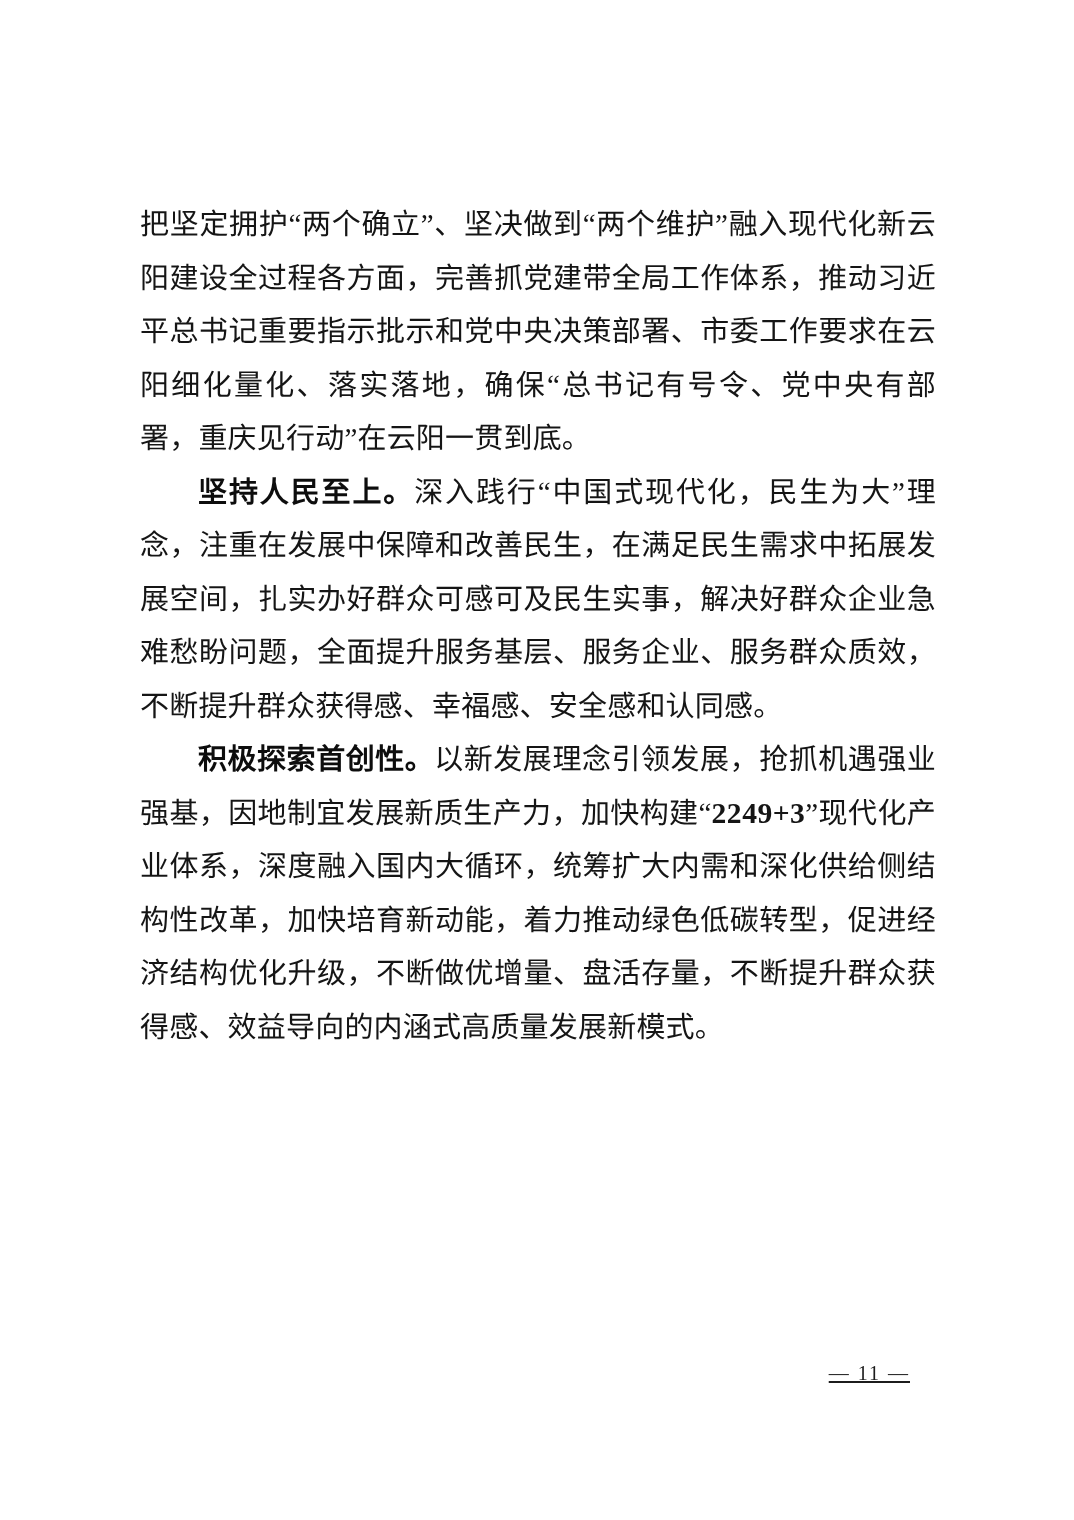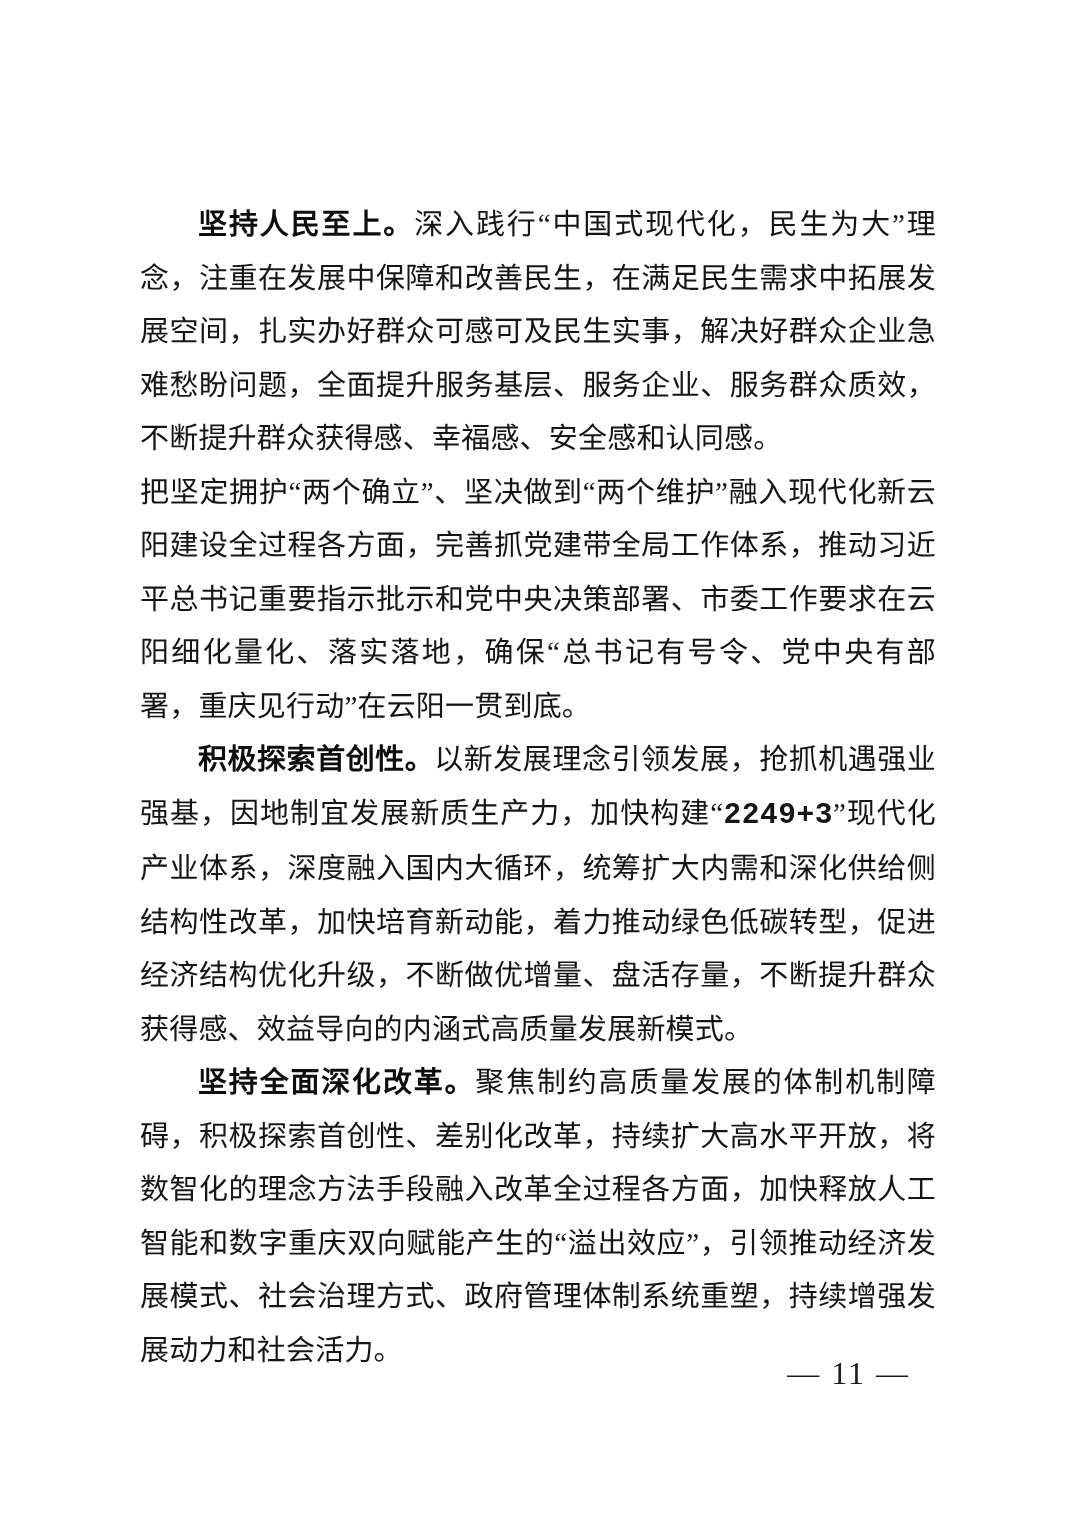--- a/index.html
+++ b/index.html
@@ -67,9 +67,9 @@
 
   <div class="text-block">
 
+    <p class="para"><span>把坚定拥护“两个确立”、坚决做到“两个维护”融入现代化新云阳建设全过程各方面，完善抓党建带全局工作体系，推动习近平总书记重要指示批示和党中央决策部署、市委工作要求在云阳细化量化、落实落地，确保“总书记有号令、党中央有部署，重庆见行动”在云阳一贯到底。</span></p>
+
     <p class="para indent"><span class="lead">坚持人民至上。</span><span>深入践行“中国式现代化，民生为大”理念，注重在发展中保障和改善民生，在满足民生需求中拓展发展空间，扎实办好群众可感可及民生实事，解决好群众企业急难愁盼问题，全面提升服务基层、服务企业、服务群众质效，不断提升群众获得感、幸福感、安全感和认同感。</span></p>
-
-    <p class="para"><span>把坚定拥护“两个确立”、坚决做到“两个维护”融入现代化新云阳建设全过程各方面，完善抓党建带全局工作体系，推动习近平总书记重要指示批示和党中央决策部署、市委工作要求在云阳细化量化、落实落地，确保“总书记有号令、党中央有部署，重庆见行动”在云阳一贯到底。</span></p>
 
     <p class="para indent"><span class="lead">积极探索首创性。</span><span>以新发展理念引领发展，抢抓机遇强业强基，因地制宜发展新质生产力，加快构建“</span><span class="fig">2249+3</span><span>”现代化产业体系，深度融入国内大循环，统筹扩大内需和深化供给侧结构性改革，加快培育新动能，着力推动绿色低碳转型，促进经济结构优化升级，不断做优增量、盘活存量，不断提升群众获得感、效益导向的内涵式高质量发展新模式。</span></p>
 

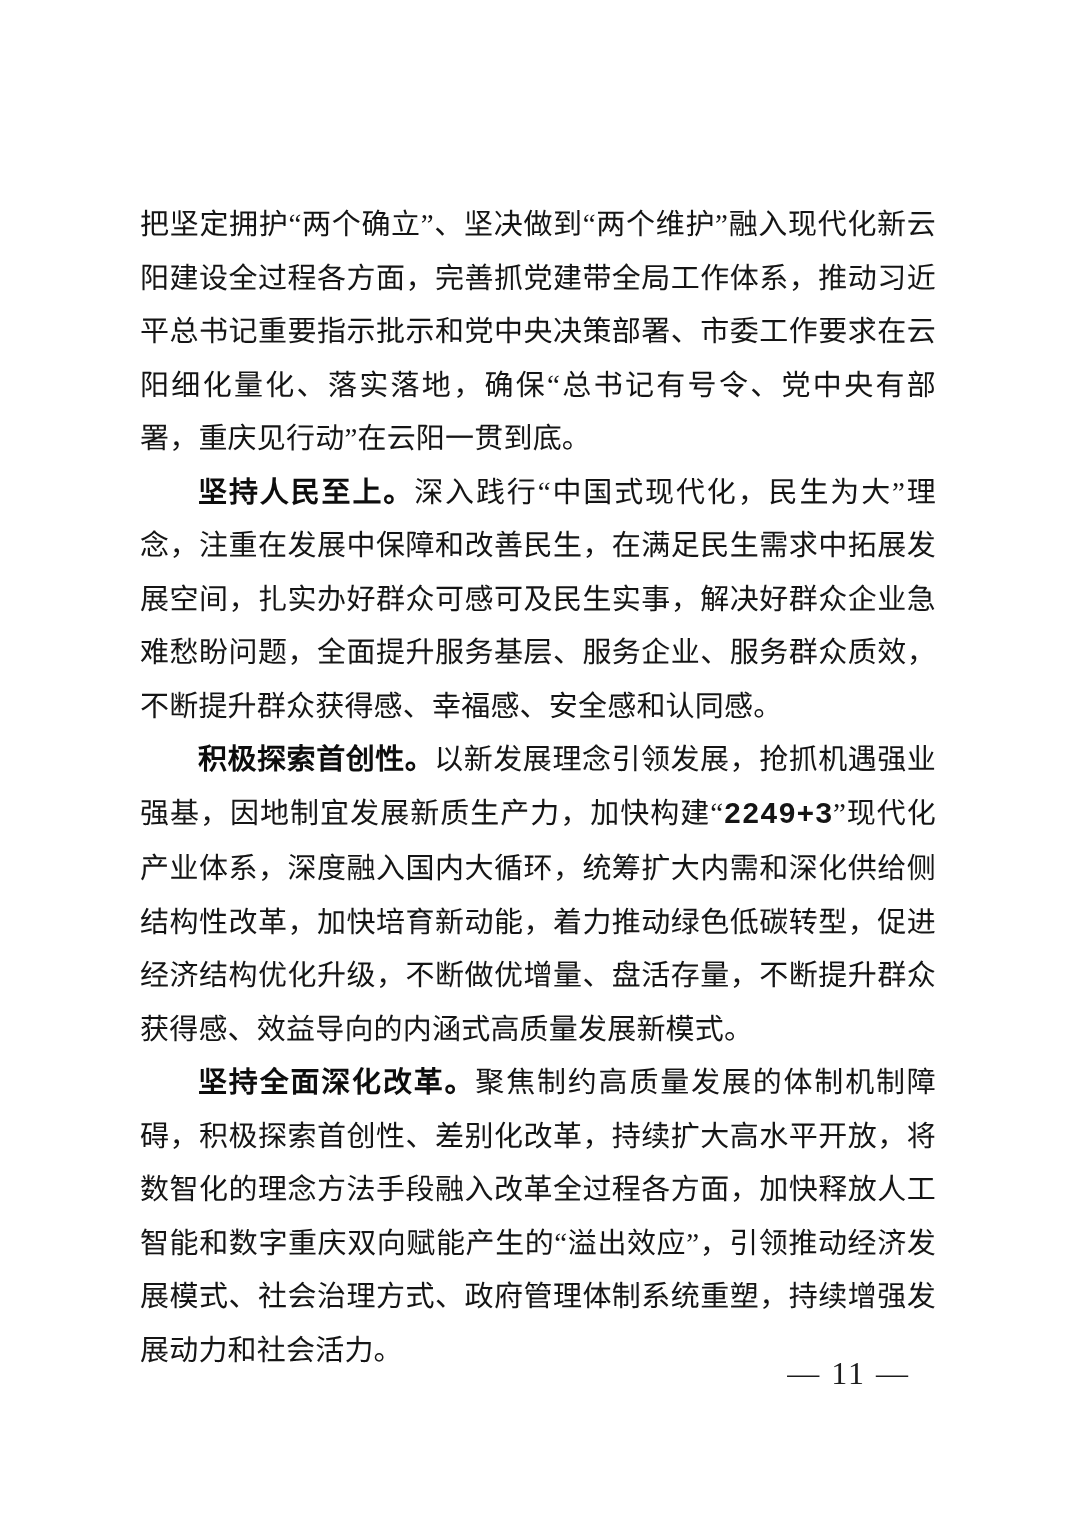--- a/index.html
+++ b/index.html
@@ -44,7 +44,7 @@
     color: #0d0d0d;
   }
   .fig {
-    font-family: Liberation Mono, monospace;
+    font-family: Liberation Serif, serif;
     font-weight: 700;
     font-size: 1.02em;
     letter-spacing: 0.5px;

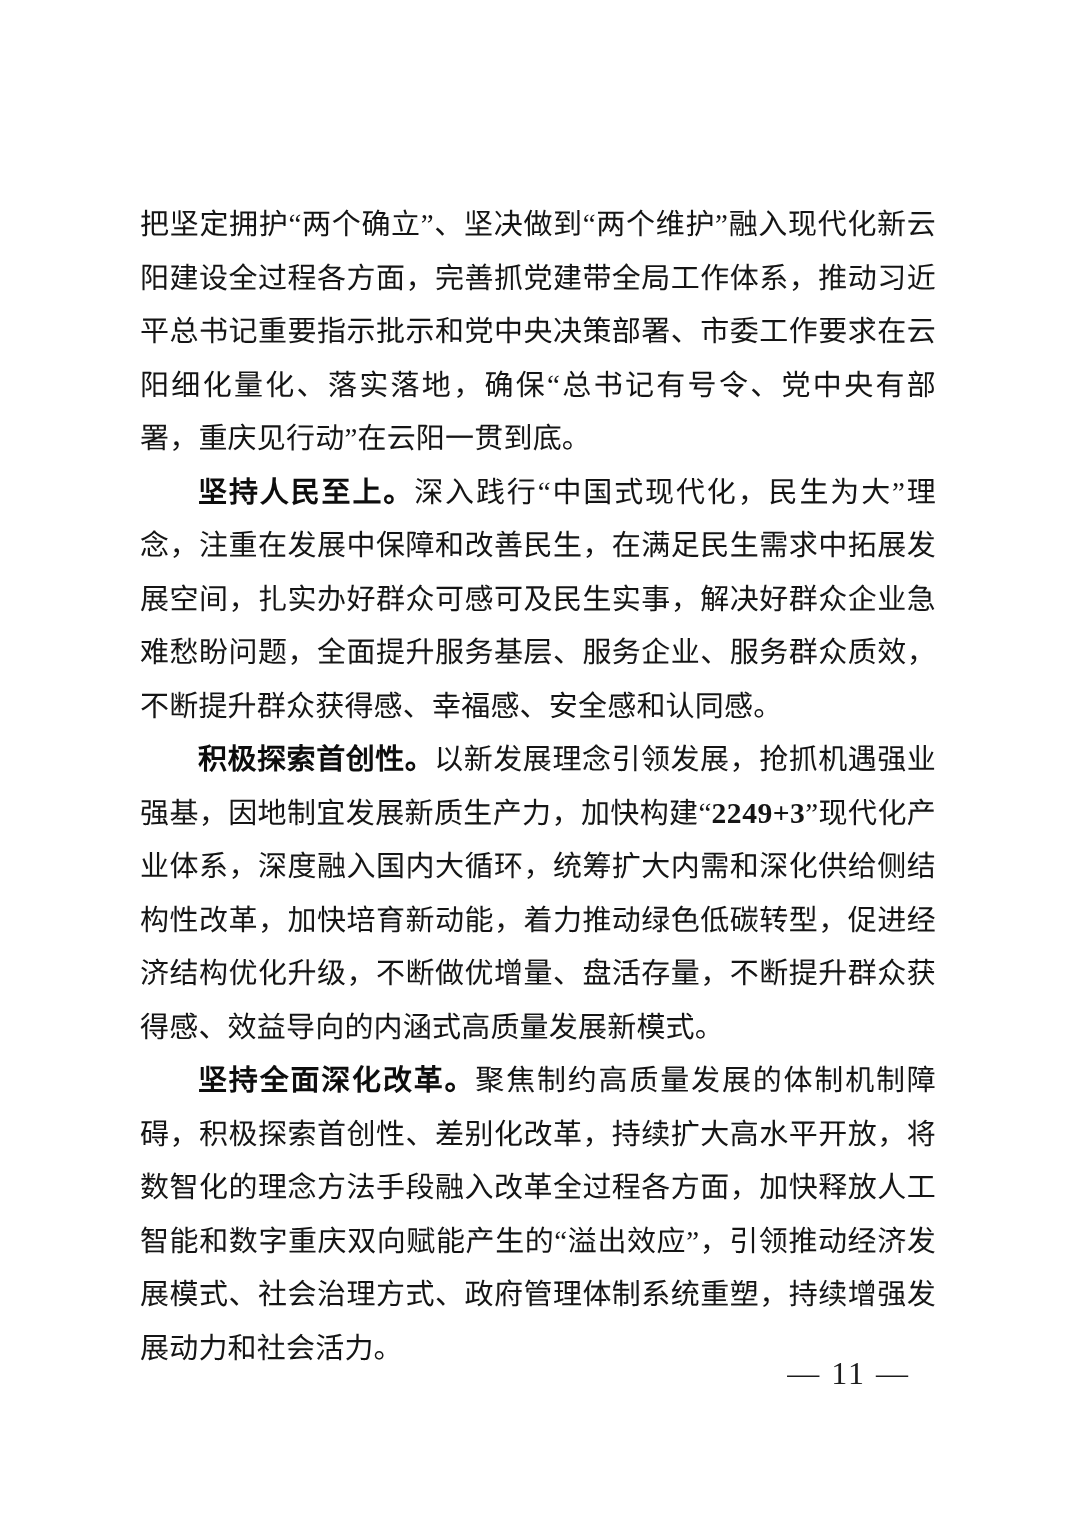--- a/index.html
+++ b/index.html
@@ -73,7 +73,6 @@
 
     <p class="para indent"><span class="lead">积极探索首创性。</span><span>以新发展理念引领发展，抢抓机遇强业强基，因地制宜发展新质生产力，加快构建“</span><span class="fig">2249+3</span><span>”现代化产业体系，深度融入国内大循环，统筹扩大内需和深化供给侧结构性改革，加快培育新动能，着力推动绿色低碳转型，促进经济结构优化升级，不断做优增量、盘活存量，不断提升群众获得感、效益导向的内涵式高质量发展新模式。</span></p>
 
-    <p class="para indent"><span class="lead">坚持全面深化改革。</span><span>聚焦制约高质量发展的体制机制障碍，积极探索首创性、差别化改革，持续扩大高水平开放，将数智化的理念方法手段融入改革全过程各方面，加快释放人工智能和数字重庆双向赋能产生的“溢出效应”，引领推动经济发展模式、社会治理方式、政府管理体制系统重塑，持续增强发展动力和社会活力。</span></p>
 
   </div>
 

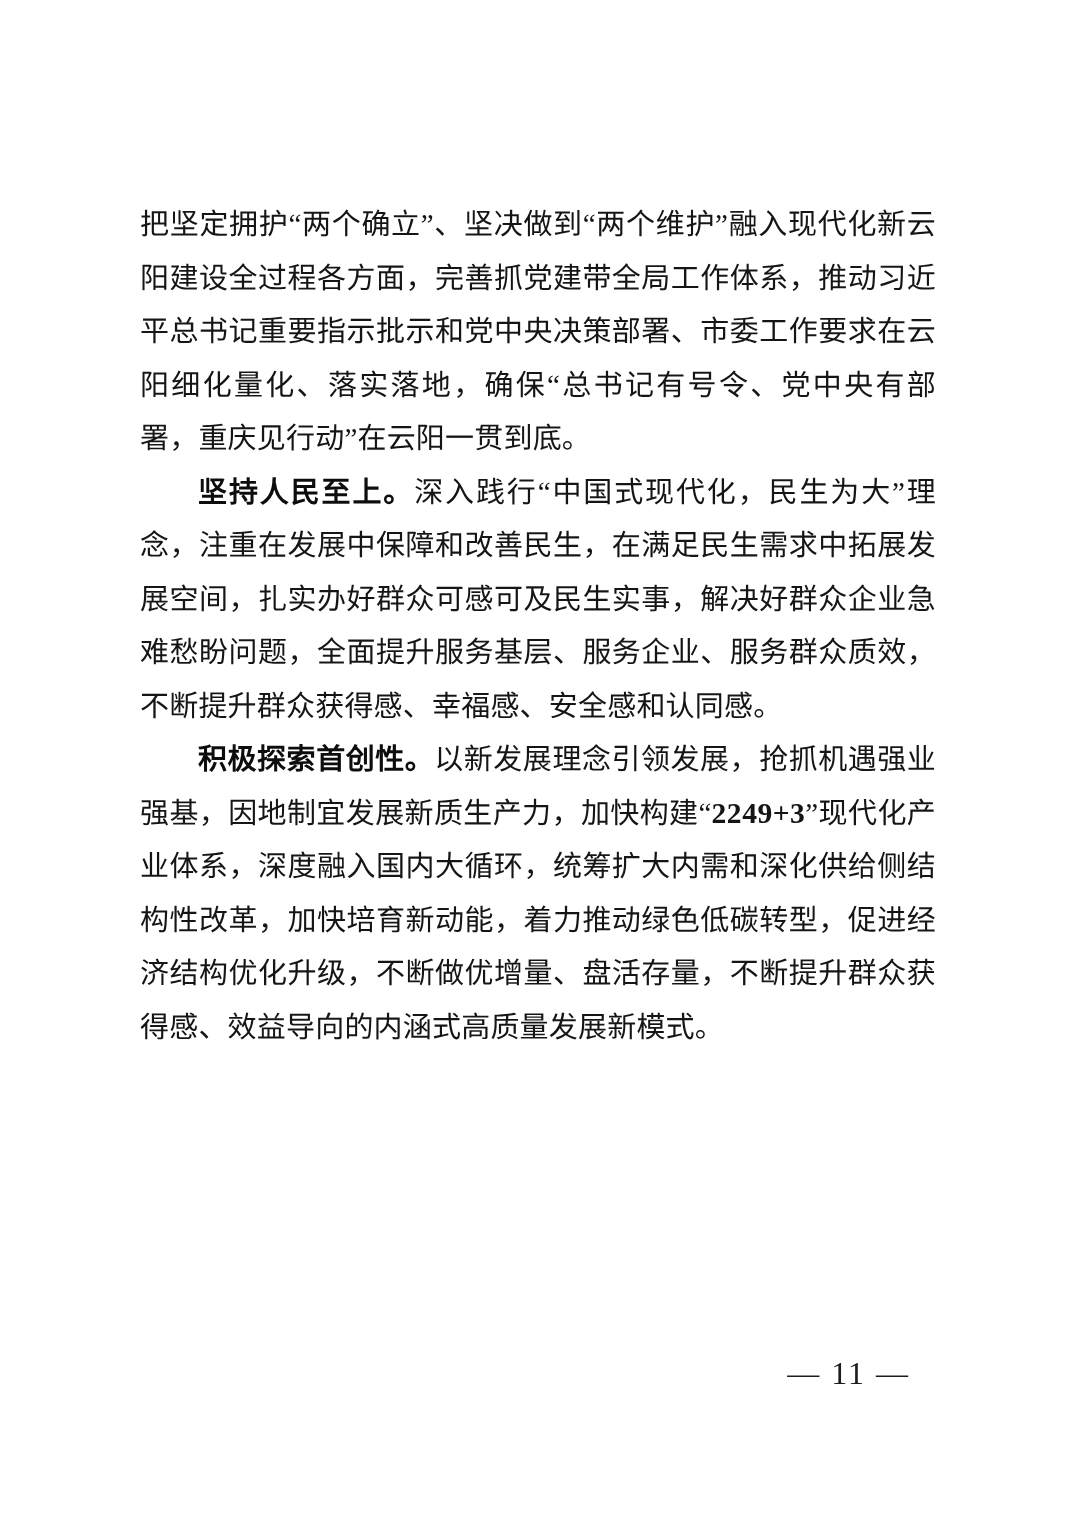--- a/index.html
+++ b/index.html
@@ -53,11 +53,12 @@
     position: absolute;
     top: 1356px;
     right: 164px;
-    font-size: 32px;
+    font-size: 20px;
     line-height: 34px;
     letter-spacing: 2px;
     color: #1c1c1c;
     font-family: "Liberation Serif", serif;
+    text-decoration: underline;
   }
 </style>
 </head>

